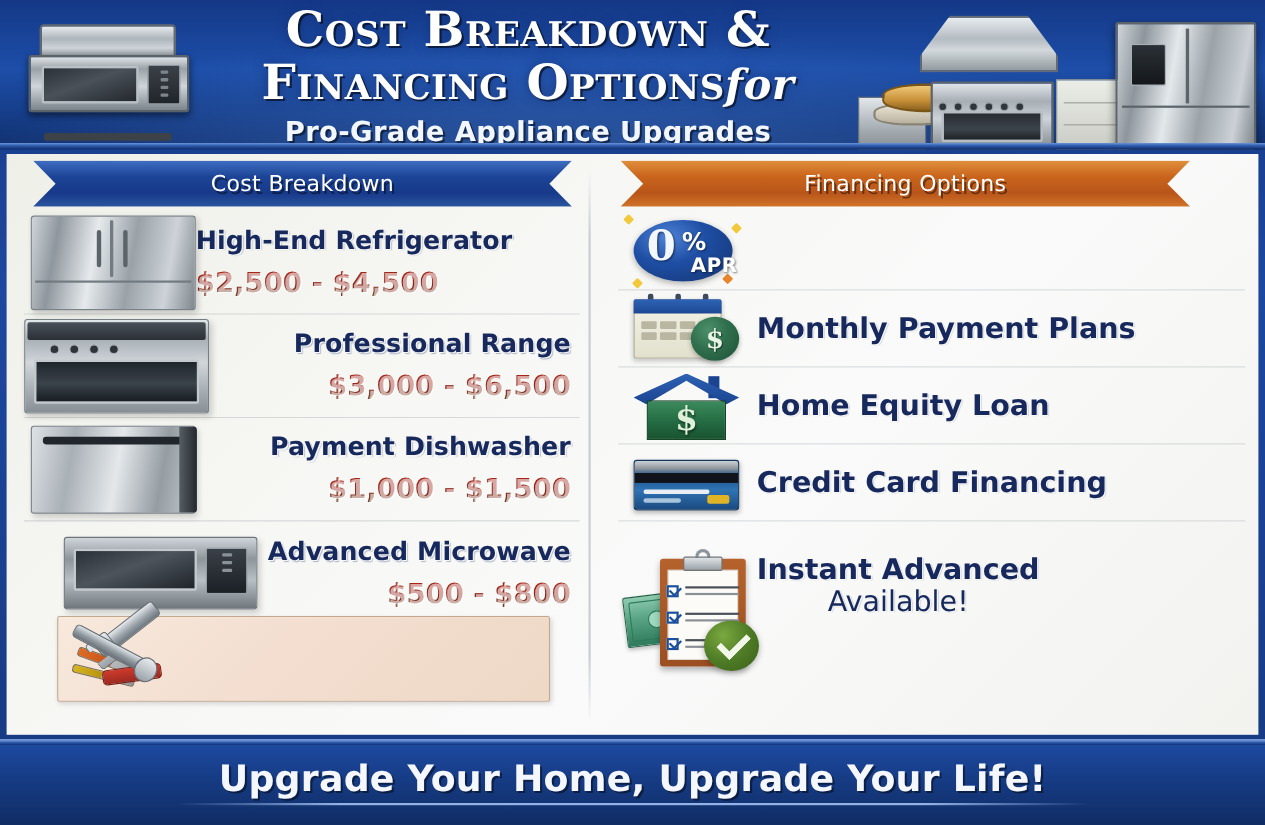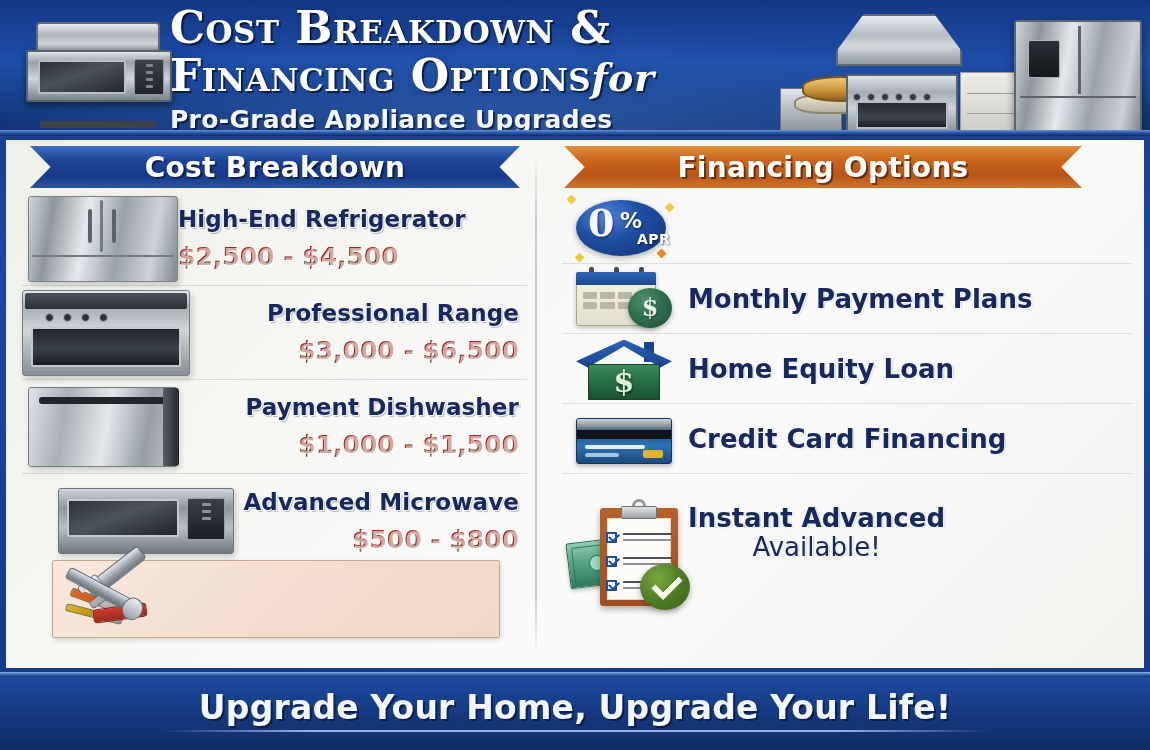--- a/index.html
+++ b/index.html
@@ -28,7 +28,7 @@
 
   .title-wrap {
     position: absolute; left: 170px; top: 6px; width: 620px;
-    z-index: 6;
+    text-align: center; z-index: 6;
   }
   .title-l1, .title-l2 {
     font-family: "DejaVu Serif", "Liberation Serif", serif;

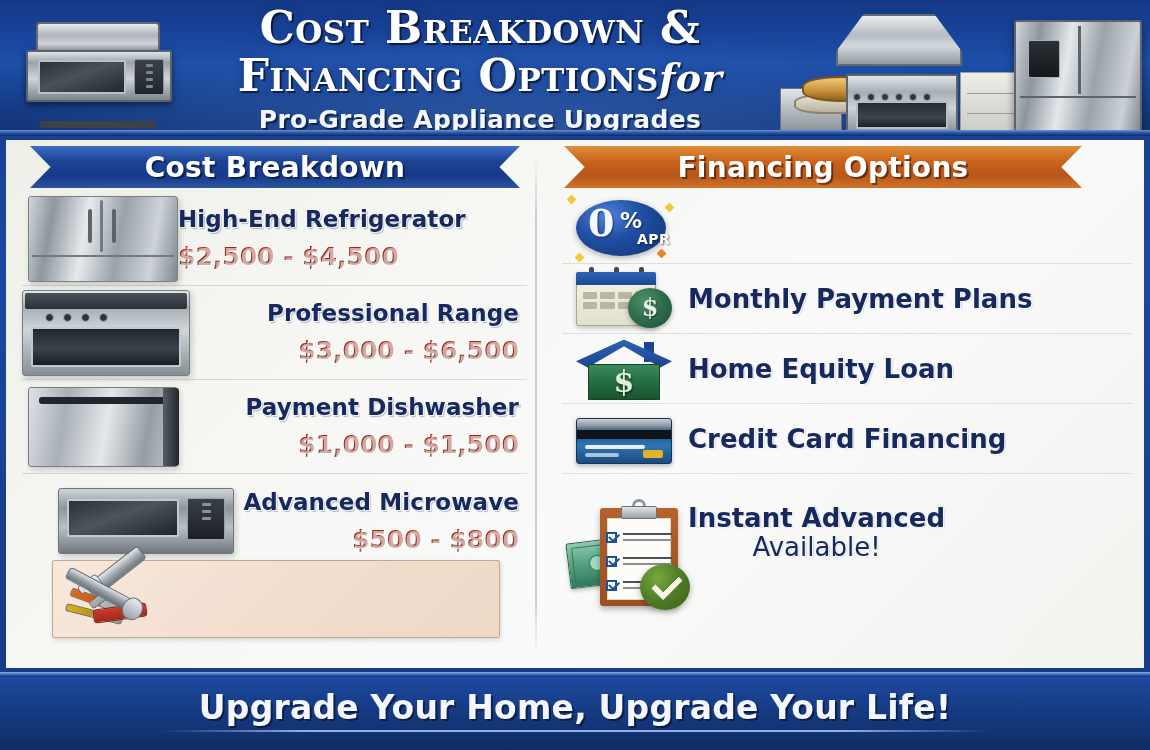--- a/index.html
+++ b/index.html
@@ -119,7 +119,7 @@
   }
   .ribbon .rb-label {
     position: relative; z-index: 3;
-    font-weight: bold; font-size: 28px; color: #ffffff;
+    font-weight: normal; font-size: 20px; color: #ffffff;
     text-shadow: 2px 2px 0 rgba(0,0,0,.45);
     letter-spacing: .3px; white-space: nowrap;
   }

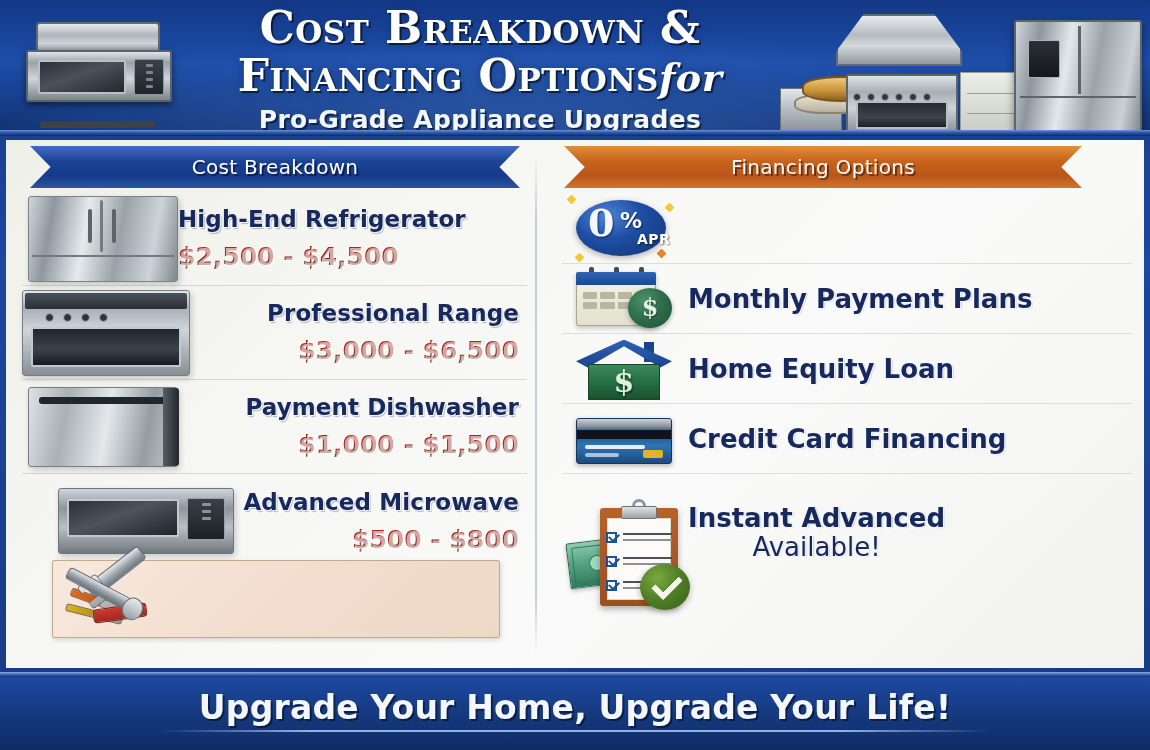--- a/index.html
+++ b/index.html
@@ -249,7 +249,7 @@
   .ic-apr .zero { position:absolute; left:12px; top:4px; font-size:38px; font-weight:bold; color:#f3f7ff;
     font-family:"DejaVu Serif","Liberation Serif",serif; text-shadow:1px 1px 2px rgba(0,0,0,.5); line-height:1;}
   .ic-apr .pct { position:absolute; left:44px; top:8px; font-size:22px; font-weight:bold; color:#fff; text-shadow:1px 1px 2px rgba(0,0,0,.5);}
-  .ic-apr .apr { position:absolute; left:61px; top:31px; font-size:14px; font-weight:bold; color:#fff; letter-spacing:.5px; text-shadow:1px 1px 2px rgba(0,0,0,.5);}
+  .ic-apr .apr { position:absolute; left:52px; top:31px; font-size:18px; font-weight:bold; color:#fff; letter-spacing:.5px; text-shadow:1px 1px 2px rgba(0,0,0,.5);}
   .ic-apr-spark { position:absolute; width:7px; height:7px; background:#f2c93a; border-radius:1px; transform:rotate(45deg);}
   .sp1{left:6px;top:-2px;} .sp2{left:104px;top:6px;} .sp3{left:14px;top:56px;} .sp4{left:96px;top:52px;background:#e8852a;}
 

